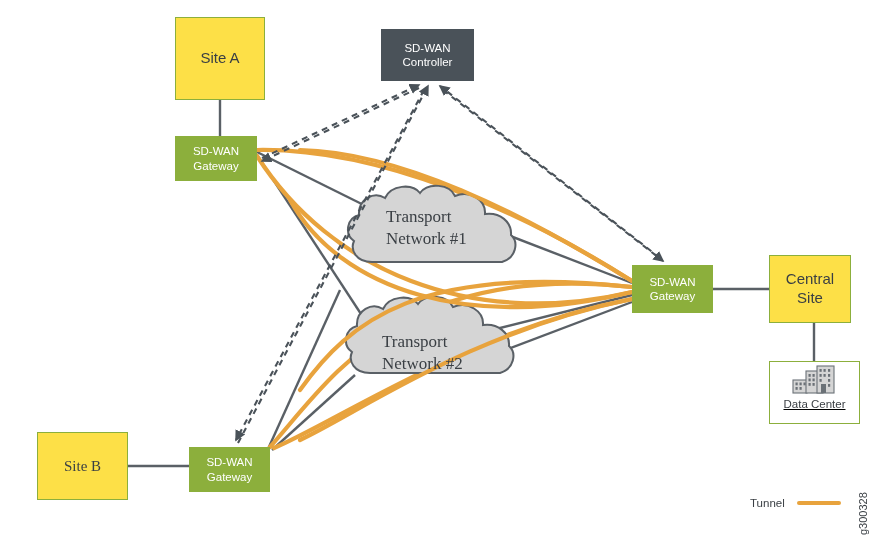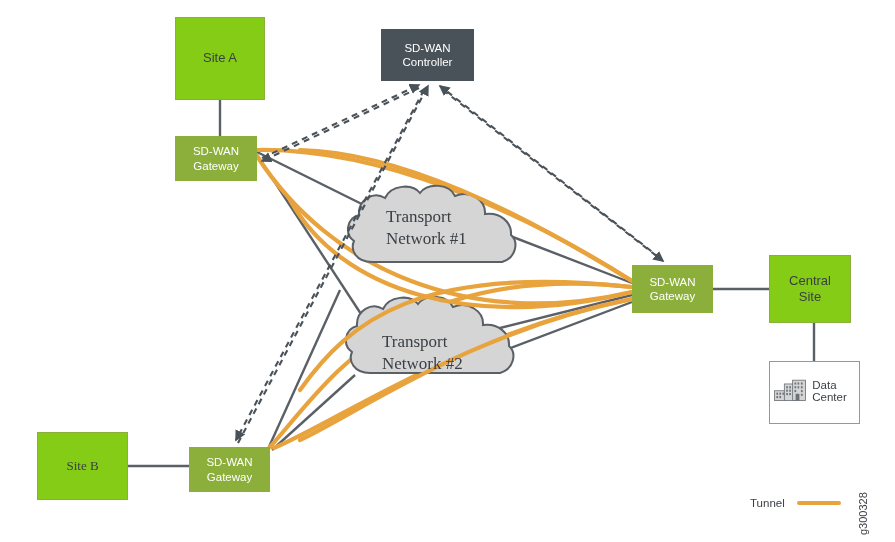--- a/index.html
+++ b/index.html
@@ -8,7 +8,7 @@
   #canvas{position:absolute;left:0;top:0;width:895px;height:542px;}
   .node{position:absolute;box-sizing:border-box;display:flex;align-items:center;
         justify-content:center;text-align:center;line-height:1.25;}
-  .node-white{background:#84cc16;border:1.6px solid #8CAF3C;color:#3a3f44;font-size:13px;text-align:center;}
+  .node-white{background:#fde047;border:1.6px solid #8CAF3C;color:#3a3f44;font-size:15px;text-align:center;}
   .node-green{background:#8CAF3C;border:1px solid #8CAF3C;color:#ffffff;font-size:11.5px;}
   .node-dark{background:#4A5259;border:1px solid #4A5259;color:#ffffff;font-size:11.5px;}
   .cloud-label{position:absolute;color:#3a3f44;font-size:17px;text-align:left;

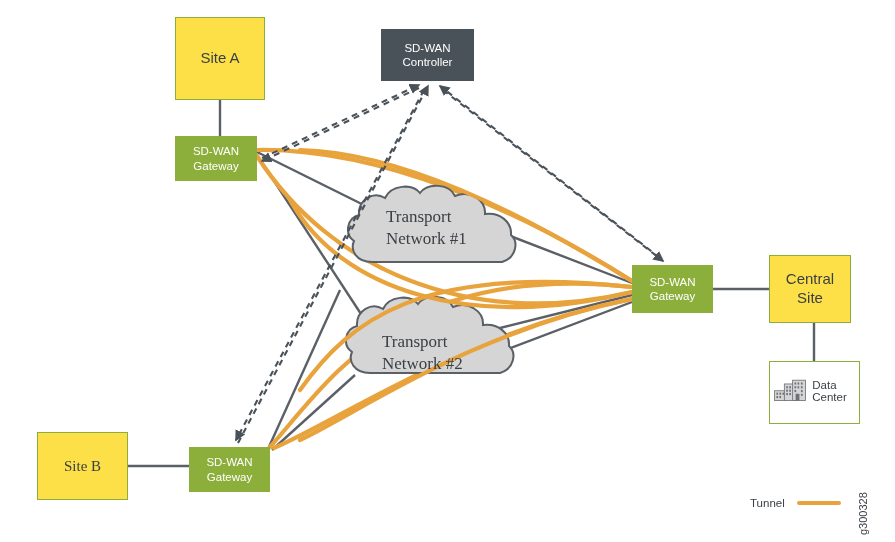--- a/index.html
+++ b/index.html
@@ -14,8 +14,8 @@
   .cloud-label{position:absolute;color:#3a3f44;font-size:17px;text-align:left;
                line-height:1.3;pointer-events:none;font-family:Liberation Serif, serif;}
   .dc-box{position:absolute;box-sizing:border-box;background:#fff;border:1.6px solid #8CAF3C;
-          display:flex;flex-direction:row;align-items:center;justify-content:flex-end;
-          padding-bottom:5px;}
+          display:flex;flex-direction:column;align-items:center;justify-content:flex-start;
+          padding-bottom:5px;text-decoration:underline;}
   .dc-label{font-size:11.5px;color:#3a3f44;margin-top:2px;}
   .legend{position:absolute;display:flex;align-items:center;gap:12px;}
   .legend-text{font-size:11.5px;color:#3a3f44;}

